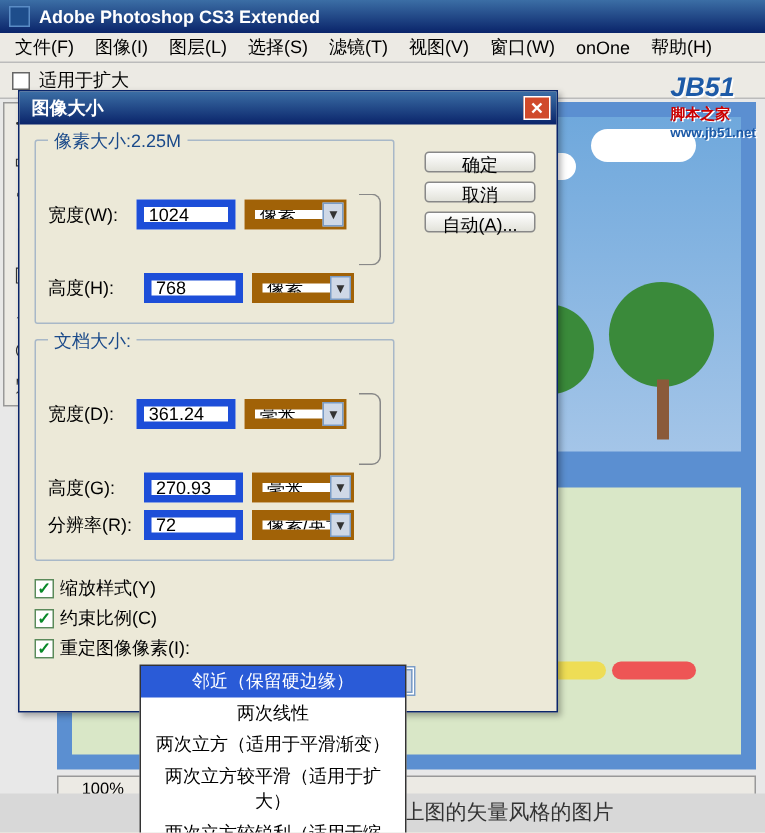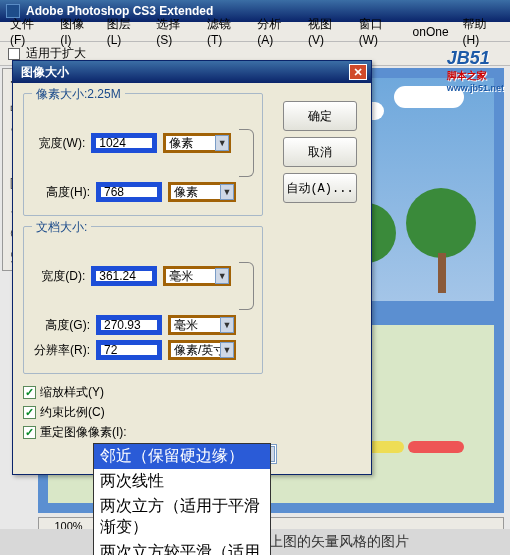--- a/index.html
+++ b/index.html
@@ -88,7 +88,6 @@
   <span>图层(L)</span>
   <span>选择(S)</span>
   <span>滤镜(T)</span>
-  <span>分析(A)</span>
   <span>视图(V)</span>
   <span>窗口(W)</span>
   <span>onOne</span>

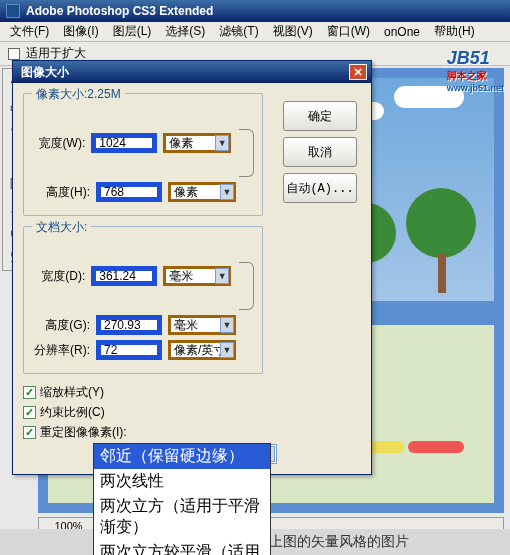--- a/index.html
+++ b/index.html
@@ -56,7 +56,7 @@
 .lock { width: 16px; height: 26px; border: 1px solid #888; border-left: none; border-radius: 0 6px 6px 0; margin-left: 2px; }
 
 .btn-col { position: absolute; right: 14px; top: 18px; display: flex; flex-direction: column; gap: 6px; }
-.btn { width: 74px; height: 30px; background: linear-gradient(#fff,#e2e2da); border: 1px solid #888; border-radius: 3px; font-size:12px; cursor:default;font-family:Liberation Mono, monospace; }
+.btn { width: 74px; height: 14px; background: linear-gradient(#fff,#e2e2da); border: 1px solid #888; border-radius: 3px; font-size:12px; cursor:default; }
 
 .checks { margin-top: 4px; }
 .check-row { display: flex; align-items: center; gap: 4px; margin: 3px 0; }

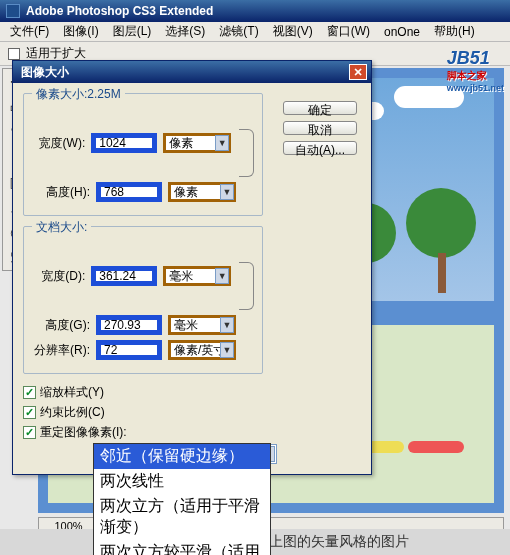--- a/index.html
+++ b/index.html
@@ -48,7 +48,7 @@
 .group { border: 1px solid #a8b8c8; border-radius: 2px; padding: 10px 8px 8px; margin-bottom: 10px; position: relative; }
 .group-title { position: absolute; top: -8px; left: 8px; background: #ece9d8; padding: 0 4px; color: #1a4a8a; font-size: 12px; }
 .row { display: flex; align-items: center; gap: 6px; margin: 5px 0; }
-.row label { width: 58px; text-align: right; }
+.row label { width: 58px; }
 .row input.num { width: 66px; height: 20px; border: 5px solid #1d4ed8; padding: 1px 3px; font-size: 12px; }
 .row input.sel { width: 68px; height: 20px; border: 3px solid #a16207; padding: 1px 3px; font-size: 12px; background: #fff; }
 .sel-wrap { position: relative; display: inline-block; }

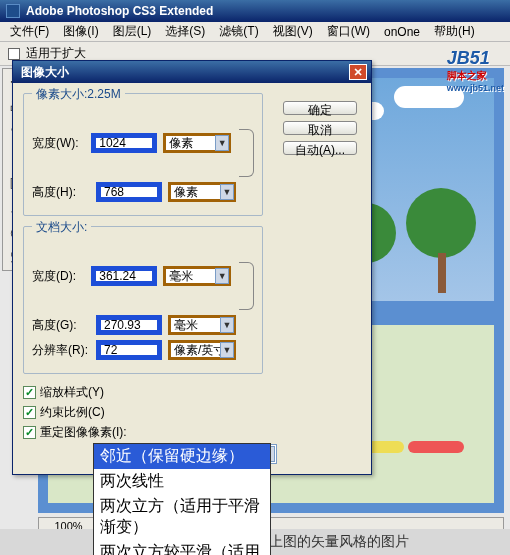--- a/index.html
+++ b/index.html
@@ -50,7 +50,7 @@
 .row { display: flex; align-items: center; gap: 6px; margin: 5px 0; }
 .row label { width: 58px; }
 .row input.num { width: 66px; height: 20px; border: 5px solid #1d4ed8; padding: 1px 3px; font-size: 12px; }
-.row input.sel { width: 68px; height: 20px; border: 3px solid #a16207; padding: 1px 3px; font-size: 12px; background: #fff; }
+.row input.sel { width: 68px; height: 20px; border: 7px solid #a16207; padding: 1px 3px; font-size: 12px; background: #fff; }
 .sel-wrap { position: relative; display: inline-block; }
 .sel-wrap .caret { position: absolute; right: 2px; top: 2px; width: 14px; height: 16px; background: #cfd8e6; border: 1px solid #7a9cc6; display:flex; align-items:center; justify-content:center; font-size:9px; color:#333; }
 .lock { width: 16px; height: 26px; border: 1px solid #888; border-left: none; border-radius: 0 6px 6px 0; margin-left: 2px; }

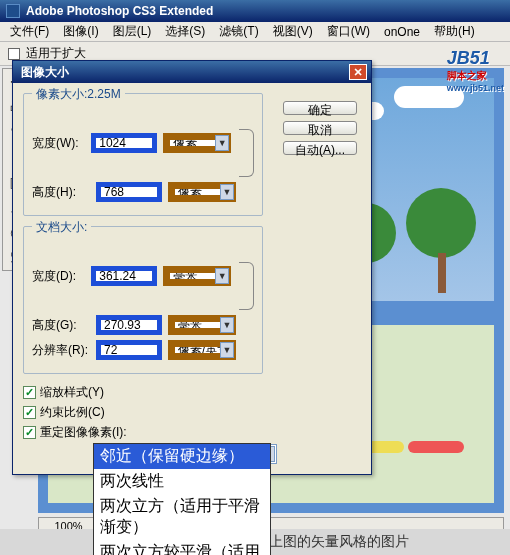--- a/index.html
+++ b/index.html
@@ -67,7 +67,7 @@
 .resample-select .caret { position: absolute; left: 158px; top: 2px; width: 14px; height: 16px; background: #cfd8e6; border: 1px solid #7a9cc6; display:flex; align-items:center; justify-content:center; font-size:9px; }
 
 .dropdown { position: absolute; left: 80px; top: 360px; width: 178px; background: #fff; border: 1px solid #333; z-index: 50; }
-.dropdown .opt { padding: 2px 6px; font-size: 16px; }
+.dropdown .opt { padding: 2px 6px; font-size: 12px; text-align: center; }
 .dropdown .opt.selected { background: #2a5bd7; color: #fff; }
 
 .watermark { position: absolute; right: 6px; top: 48px; font-size: 18px; font-weight: bold; color: #1d5aa7; font-style: italic; text-shadow: 1px 1px #fff; }

